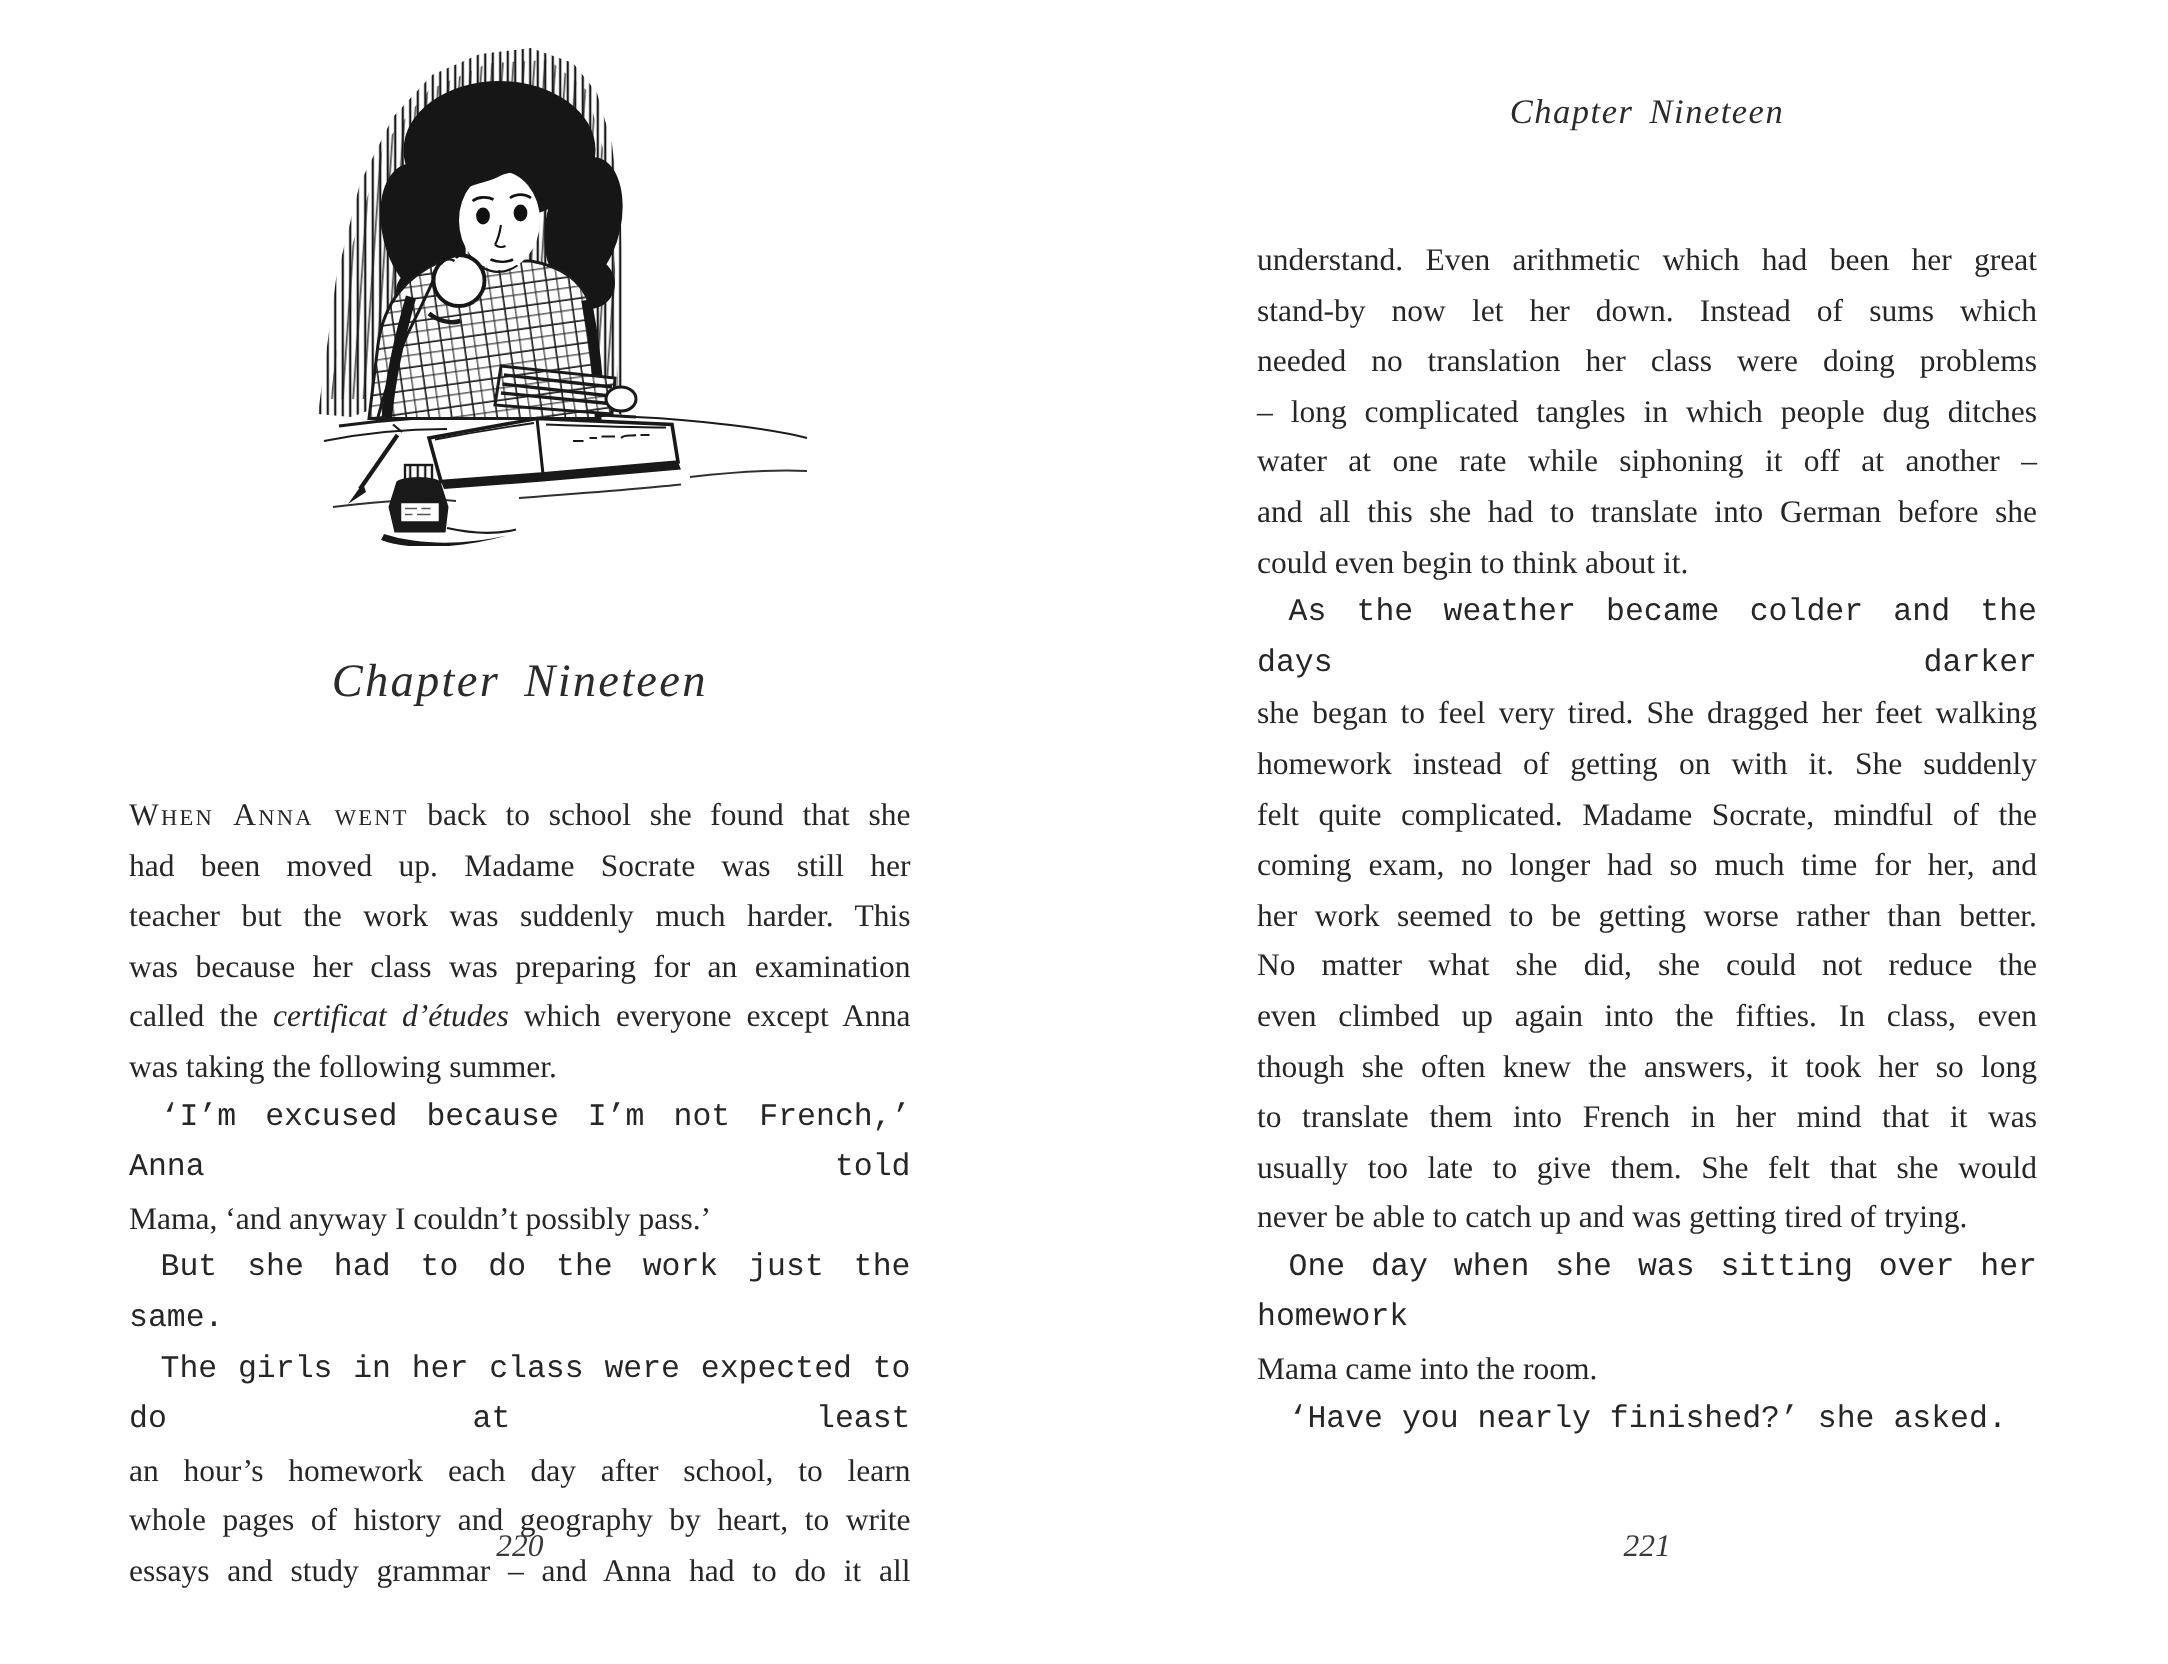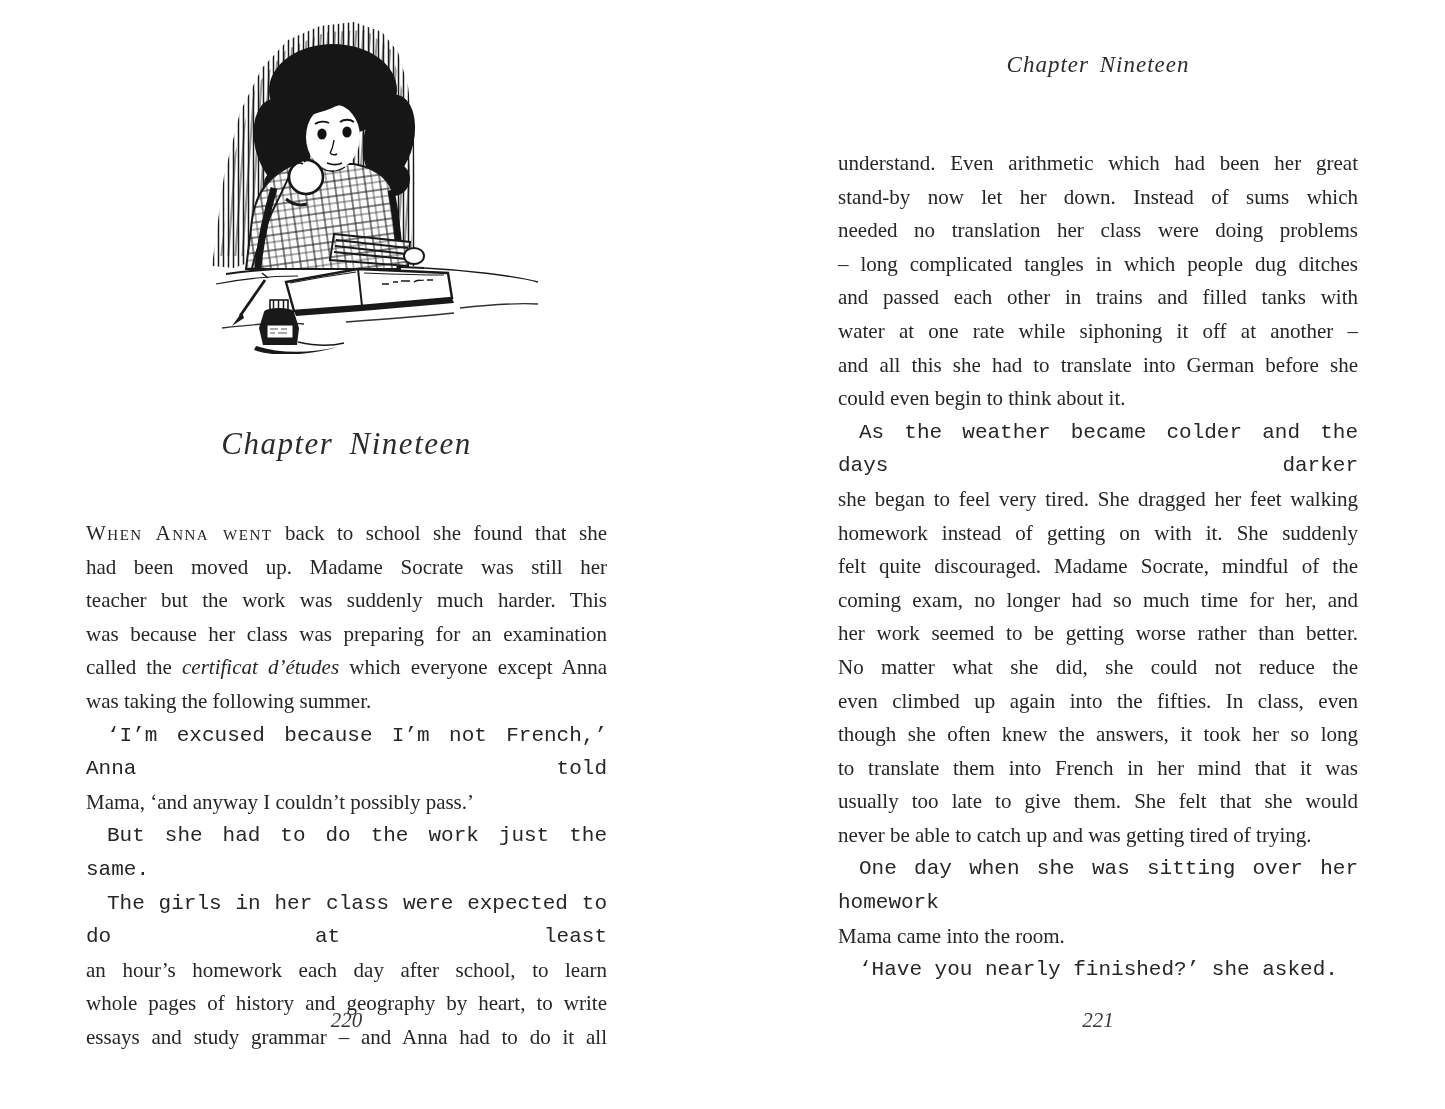--- a/index.html
+++ b/index.html
@@ -12,7 +12,7 @@
     color: #262626;
     overflow: hidden;
   }
-  .page { position: absolute; top: 0; height: 1051px; }
+  .page { position: absolute; top: 10px; height: 1051px; }
   .page.left  { left: 86px;  width: 521px; }
   .page.right { left: 838px; width: 520px; }
 

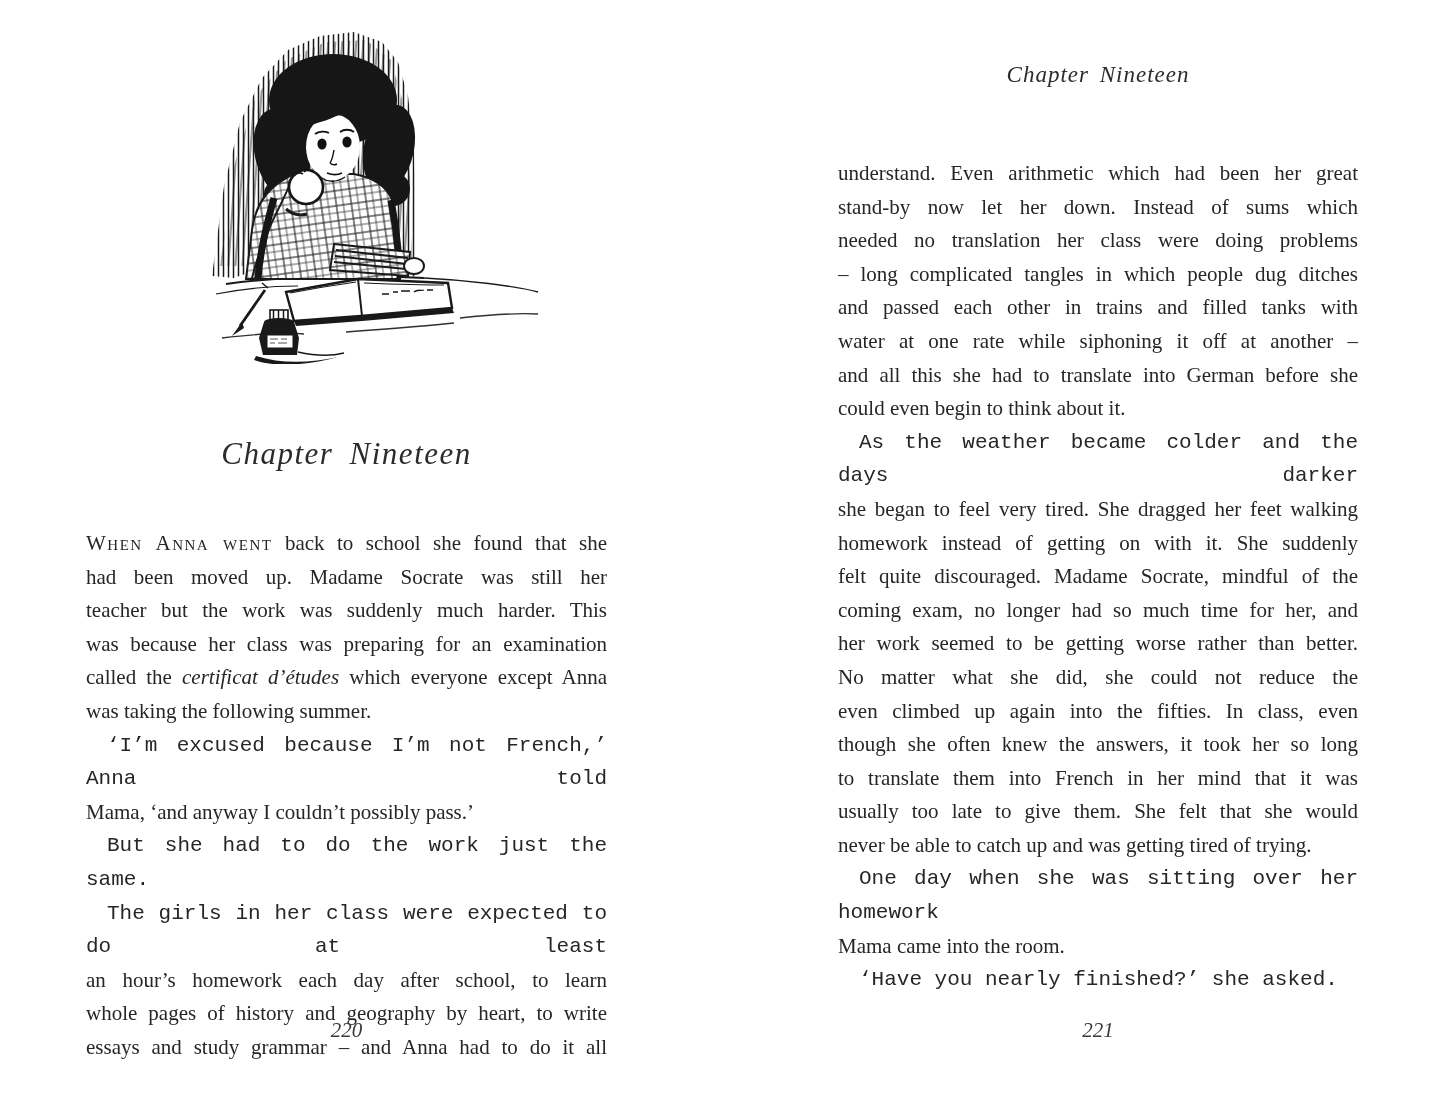--- a/index.html
+++ b/index.html
@@ -174,7 +174,6 @@
         <div class="bodyline"><span>stand-by now let her down. Instead of sums which</span></div>
         <div class="bodyline"><span>needed no translation her class were doing problems</span></div>
         <div class="bodyline"><span>– long complicated tangles in which people dug ditches</span></div>
-        <div class="bodyline"><span>and passed each other in trains and filled tanks with</span></div>
         <div class="bodyline"><span>water at one rate while siphoning it off at another –</span></div>
         <div class="bodyline"><span>and all this she had to translate into German before she</span></div>
         <div class="bodyline parlast"><span>could even begin to think about it.</span></div>

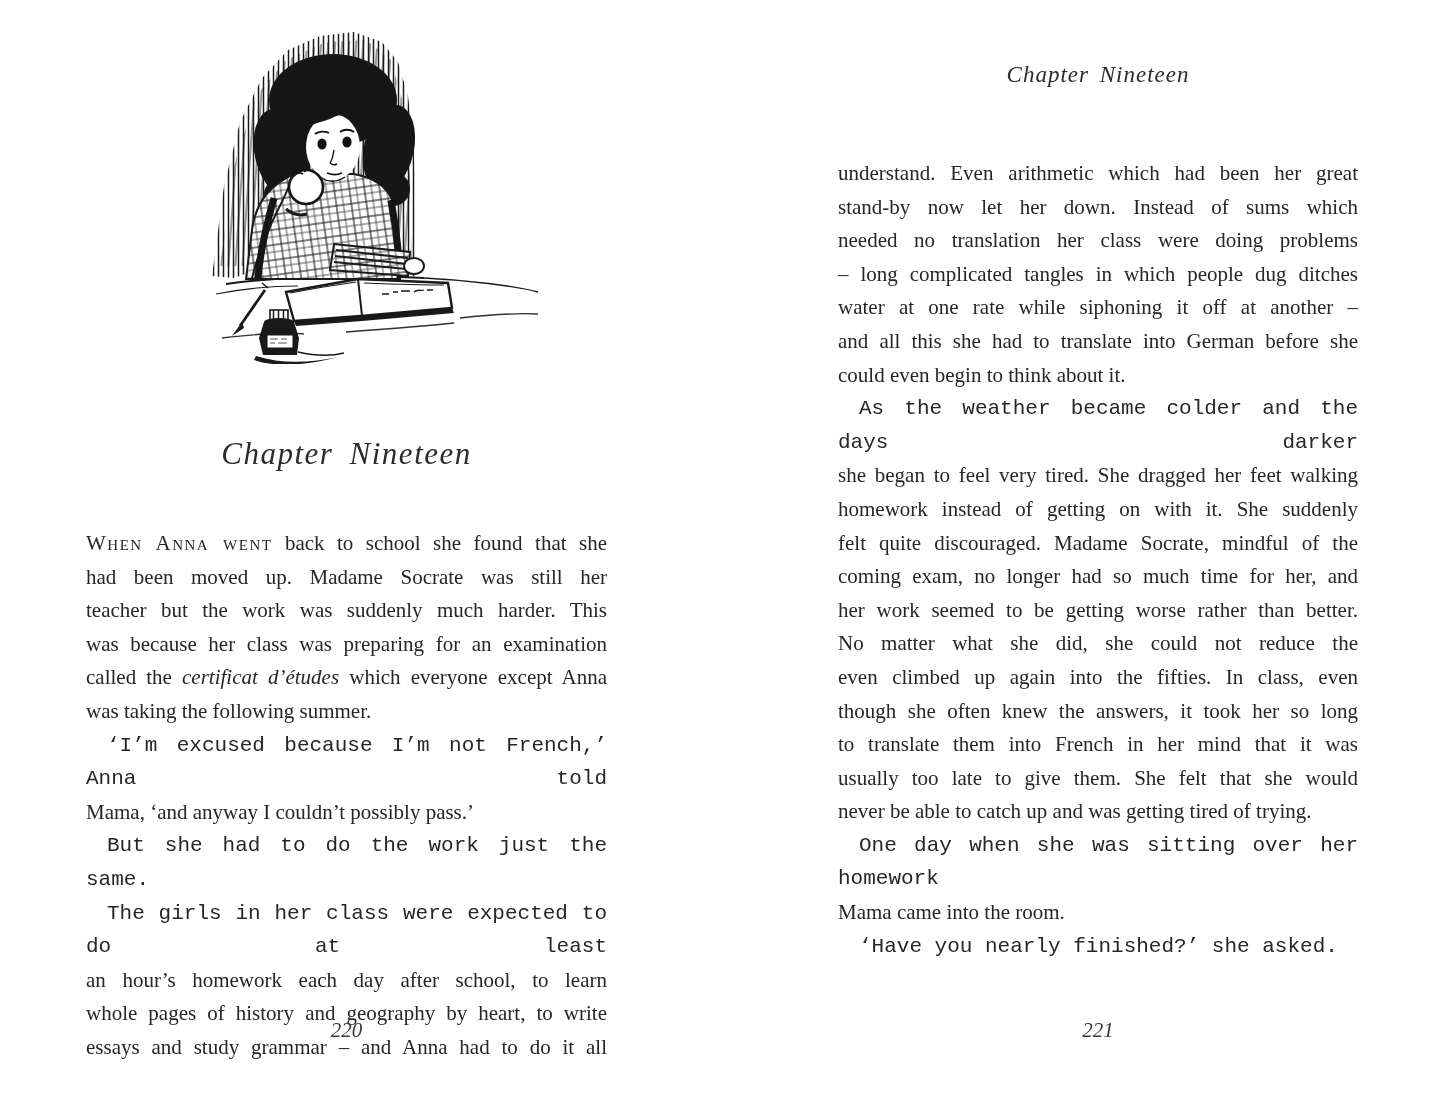--- a/index.html
+++ b/index.html
@@ -180,7 +180,7 @@
         <div class="bodyline indent"><span>As the weather became colder and the days darker</span></div>
         <div class="bodyline"><span>she began to feel very tired. She dragged her feet walking</span></div>
         <div class="bodyline"><span>homework instead of getting on with it. She suddenly</span></div>
-        <div class="bodyline"><span>felt quite discouraged. Madame Socrate, mindful of the</span></div>
+        <div class="bodyline"><span>felt quite complicated. Madame Socrate, mindful of the</span></div>
         <div class="bodyline"><span>coming exam, no longer had so much time for her, and</span></div>
         <div class="bodyline"><span>her work seemed to be getting worse rather than better.</span></div>
         <div class="bodyline"><span>No matter what she did, she could not reduce the</span></div>

